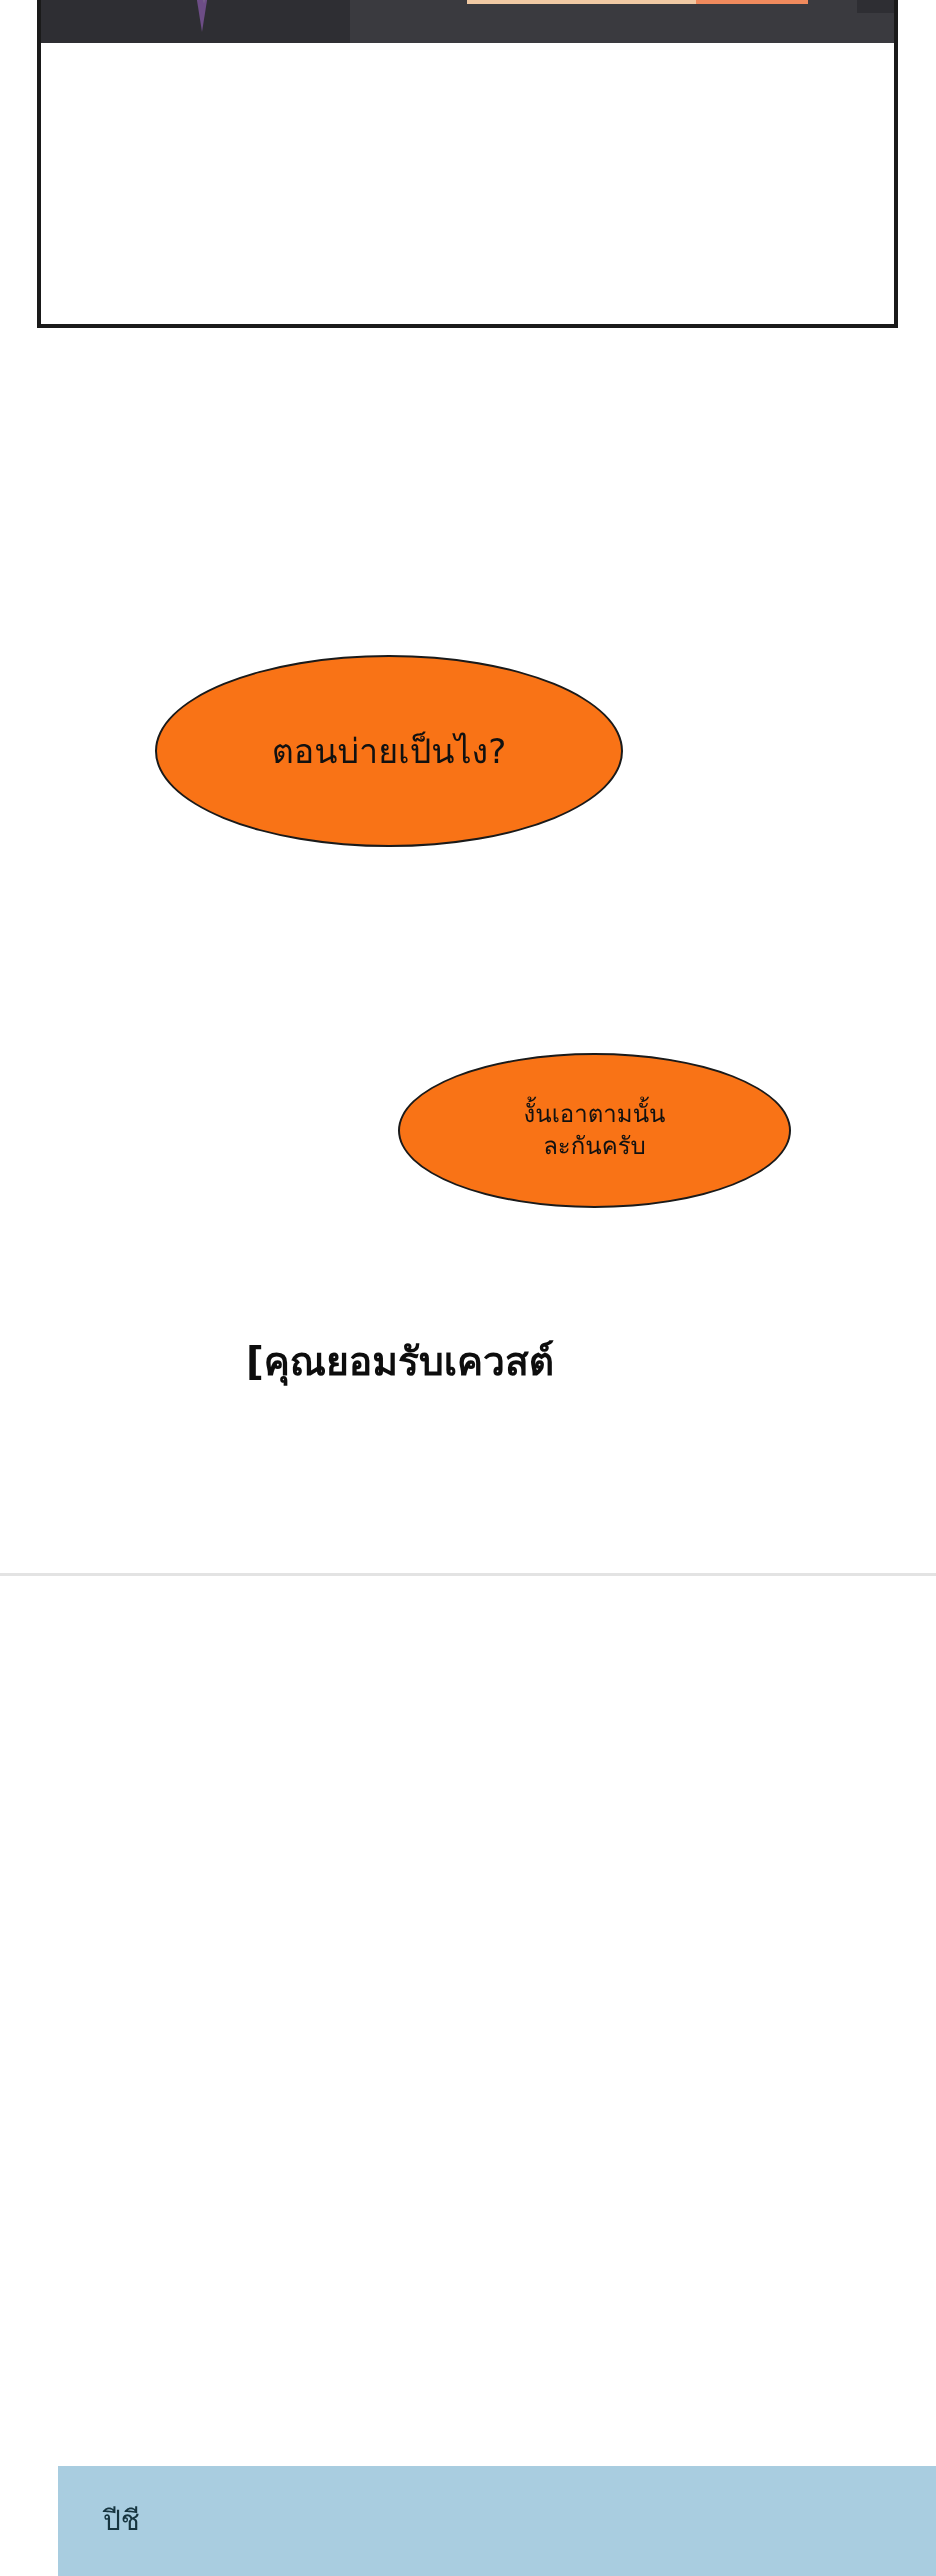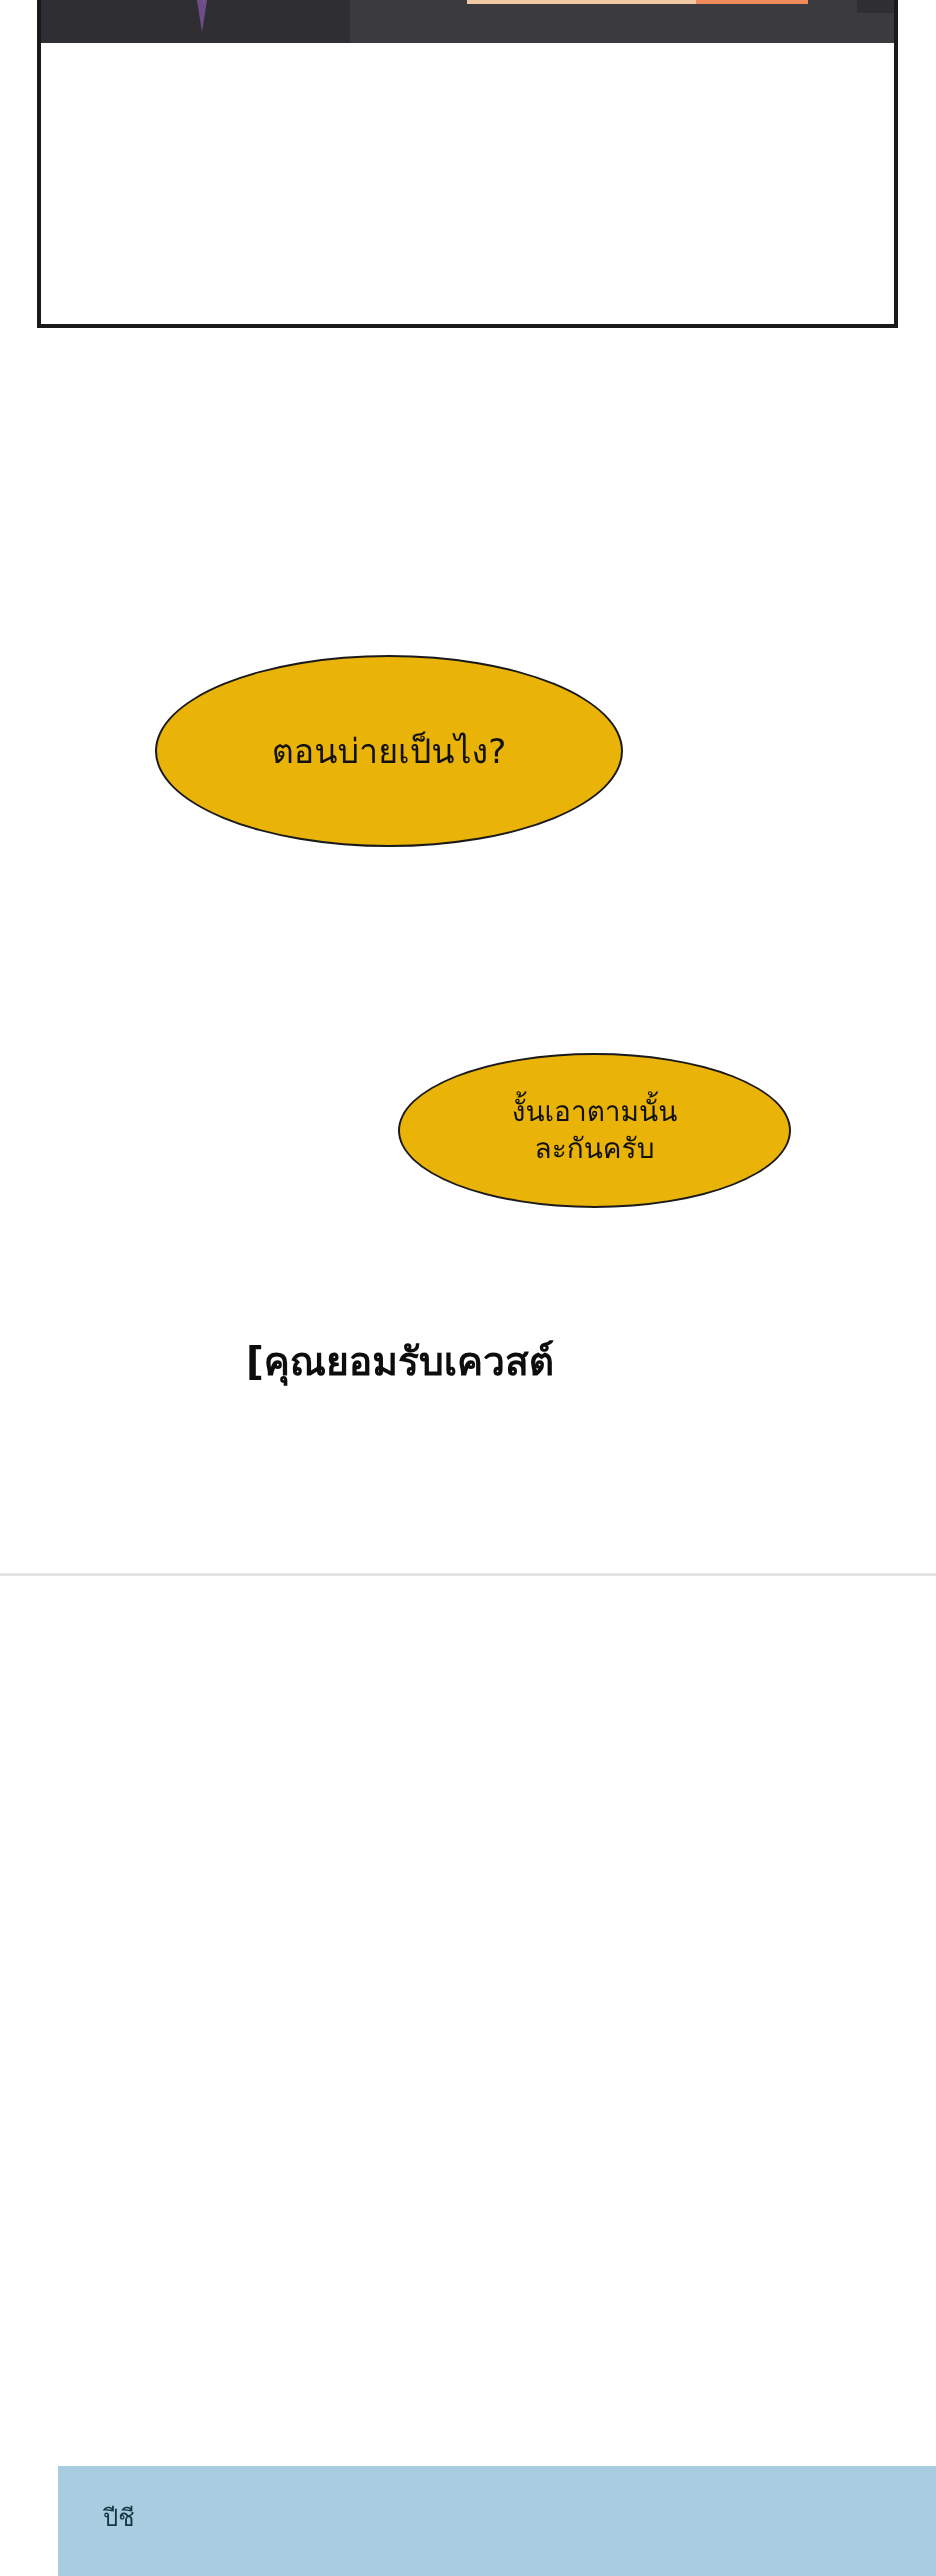--- a/index.html
+++ b/index.html
@@ -101,7 +101,7 @@
   
   .bubble {
     position: absolute;
-    background: #eab308;
+    background: #f97316;
     border: 2.8px solid #1a1a1a;
     border-radius: 50%;
     display: flex;

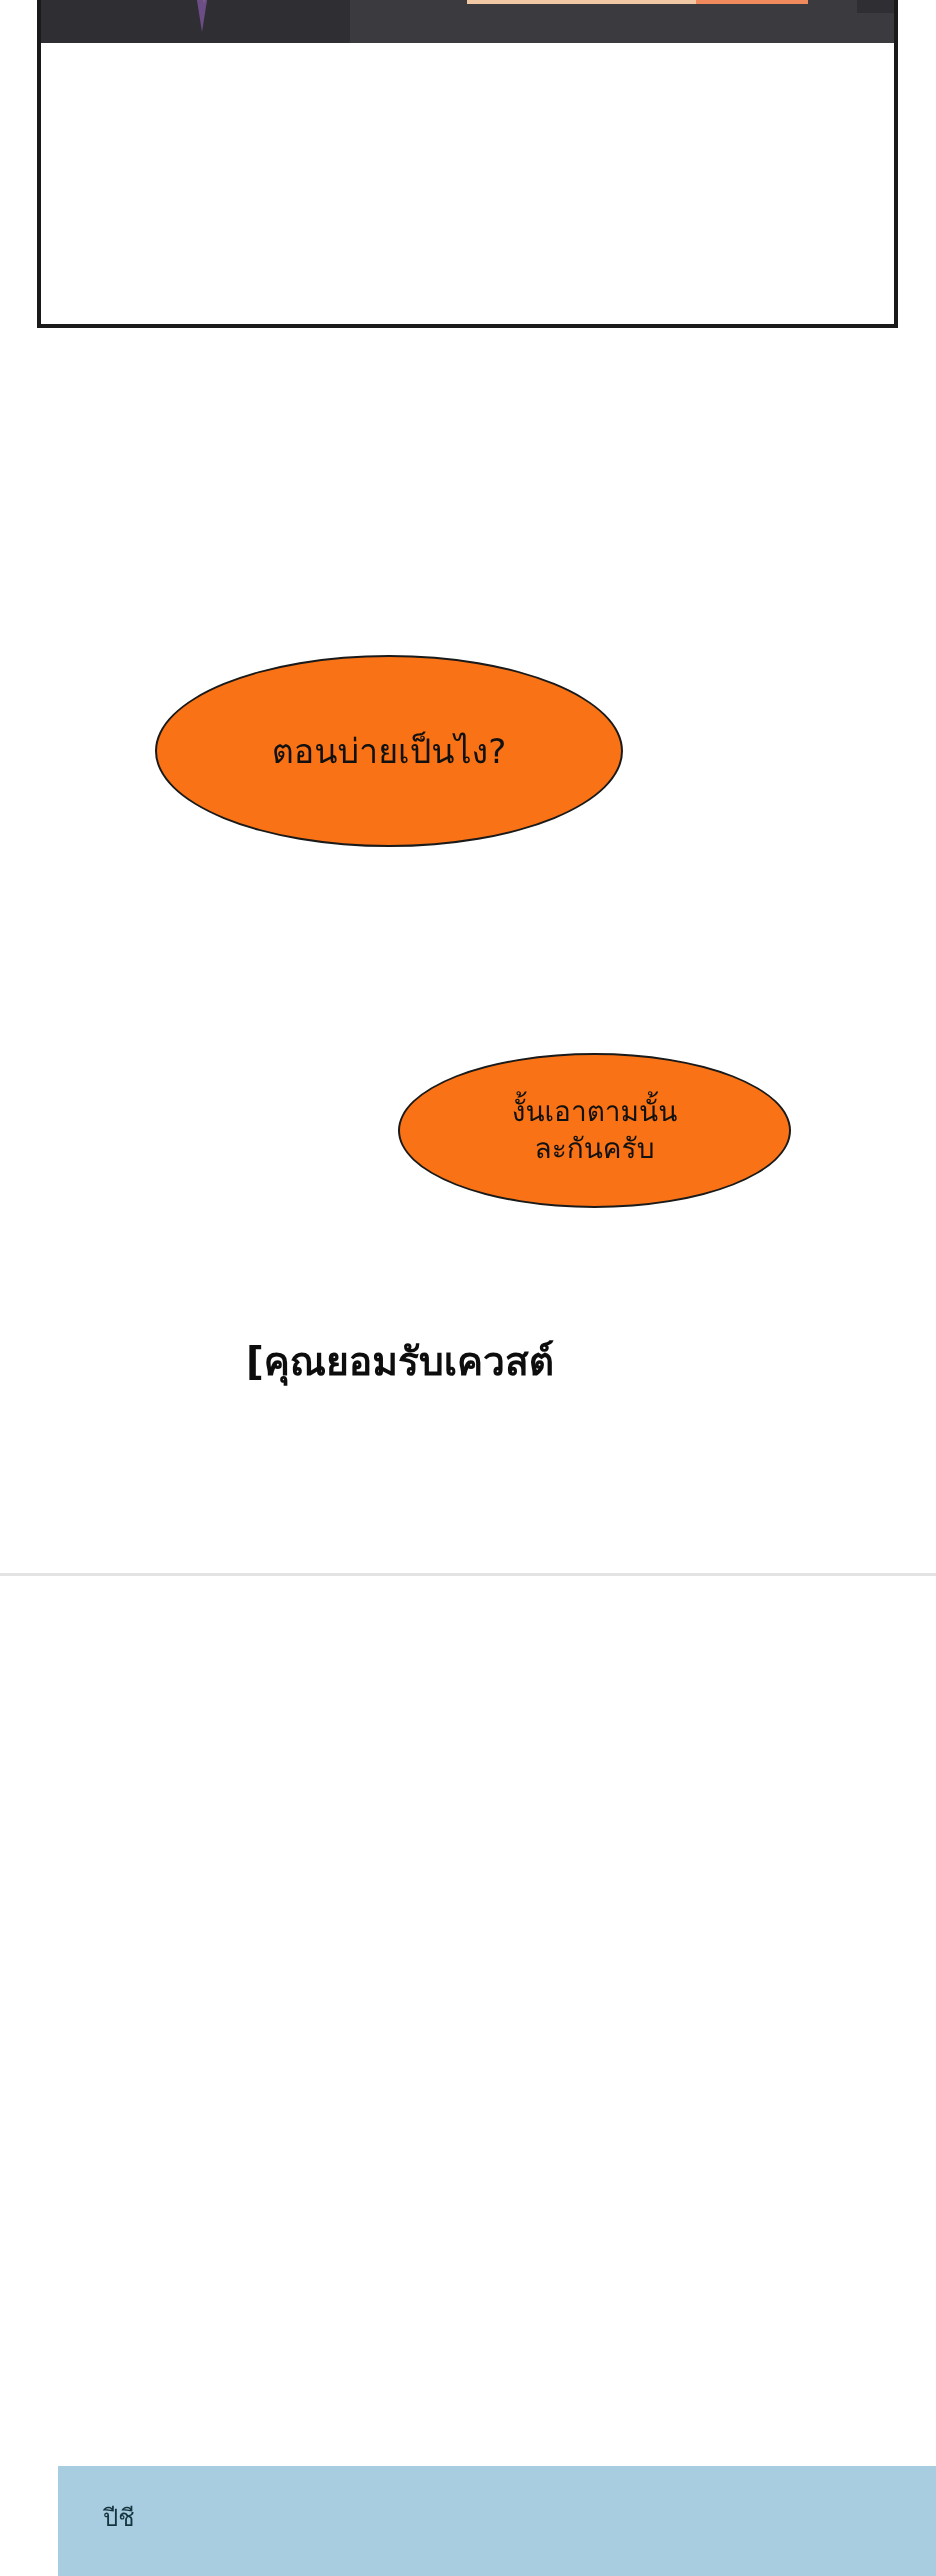--- a/index.html
+++ b/index.html
@@ -130,7 +130,7 @@
     top: 1053px;
     width: 393px;
     height: 155px;
-    font-size: 28px;
+    font-size: 24px;
   }
 
   

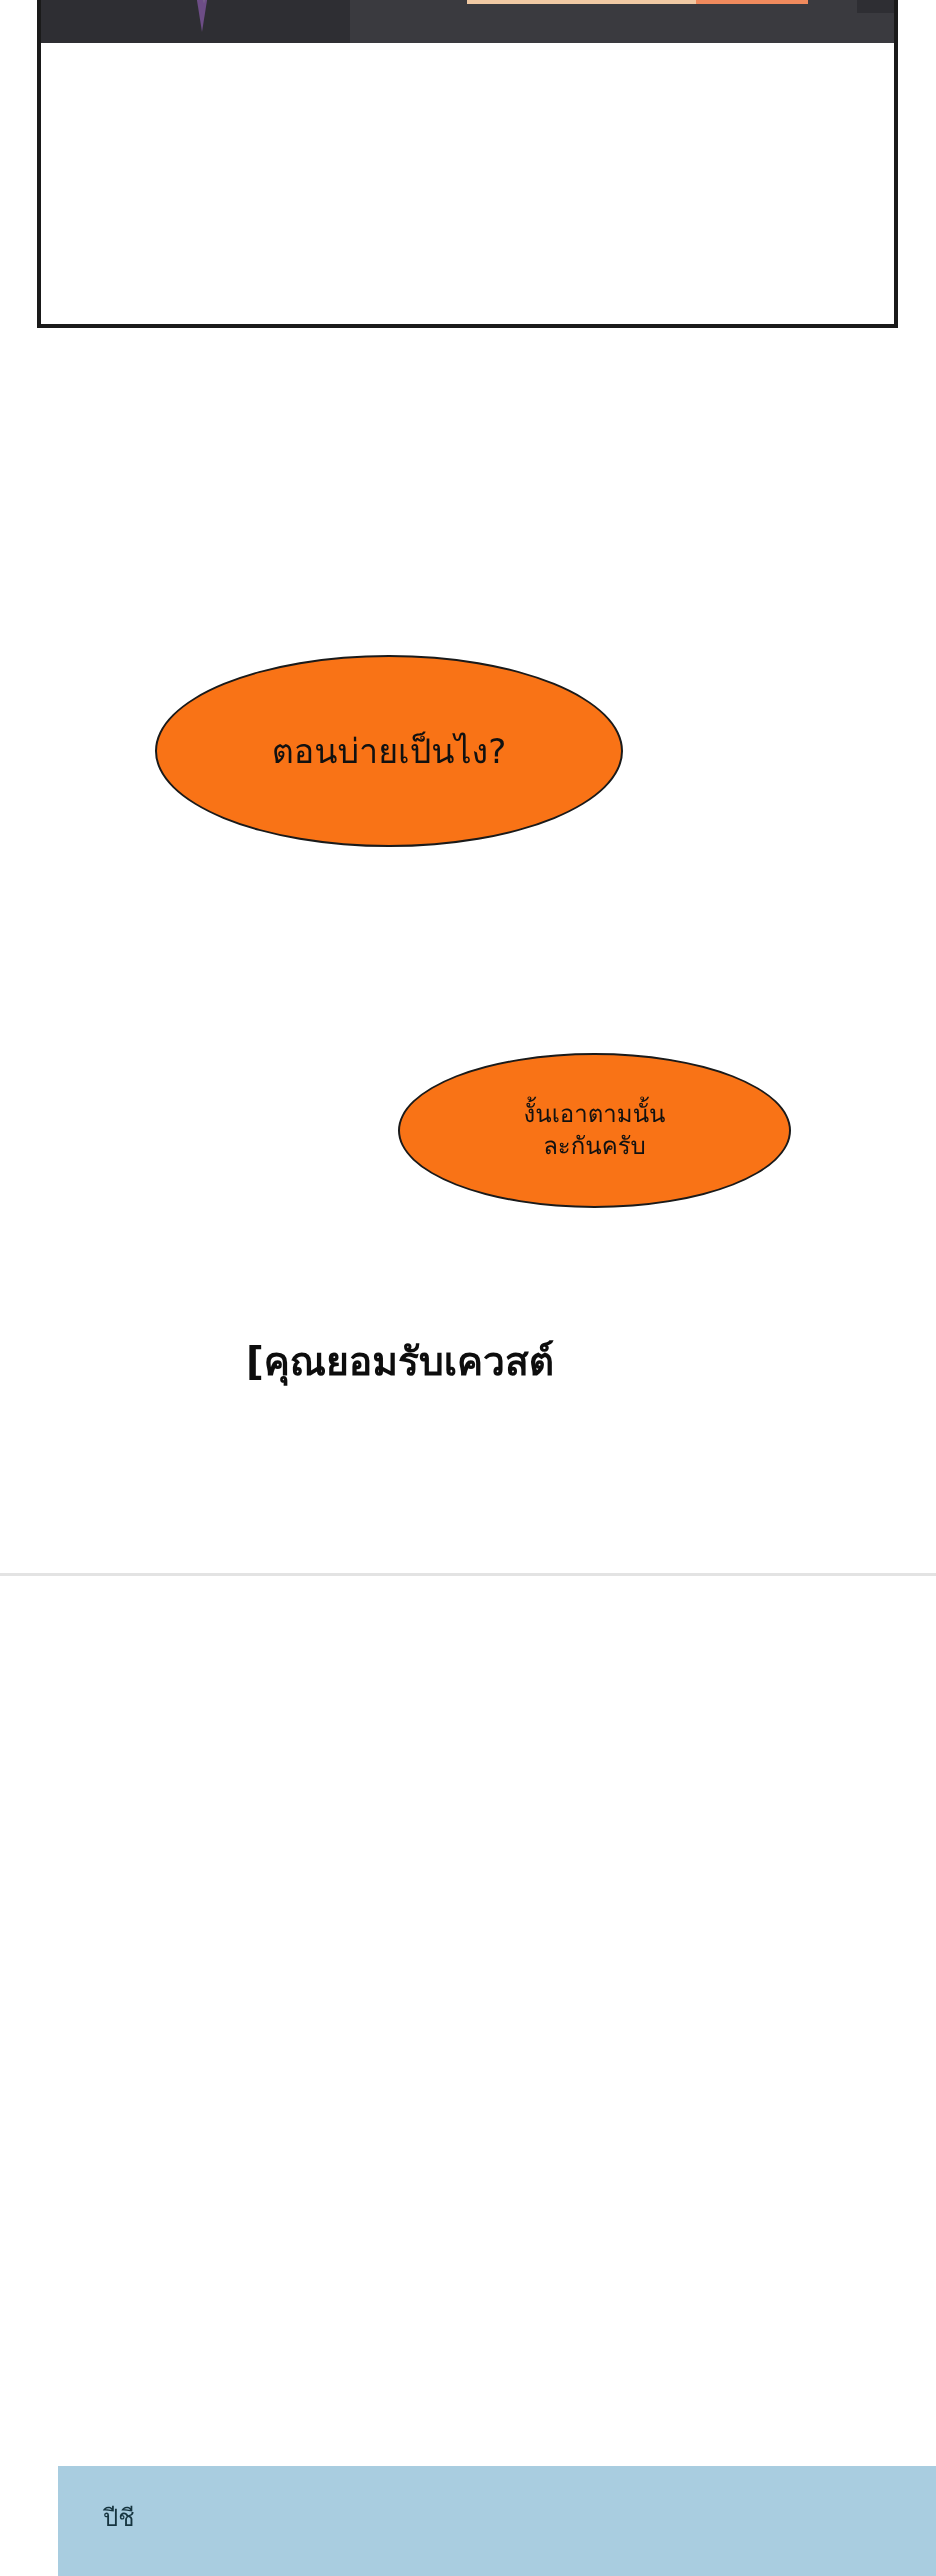--- a/index.html
+++ b/index.html
@@ -170,7 +170,7 @@
     position: absolute;
     left: 103px;
     top: 922px;
-    font-size: 24px;
+    font-size: 28px;
     color: #16343f;
     font-family: Liberation Serif, serif;
   }

